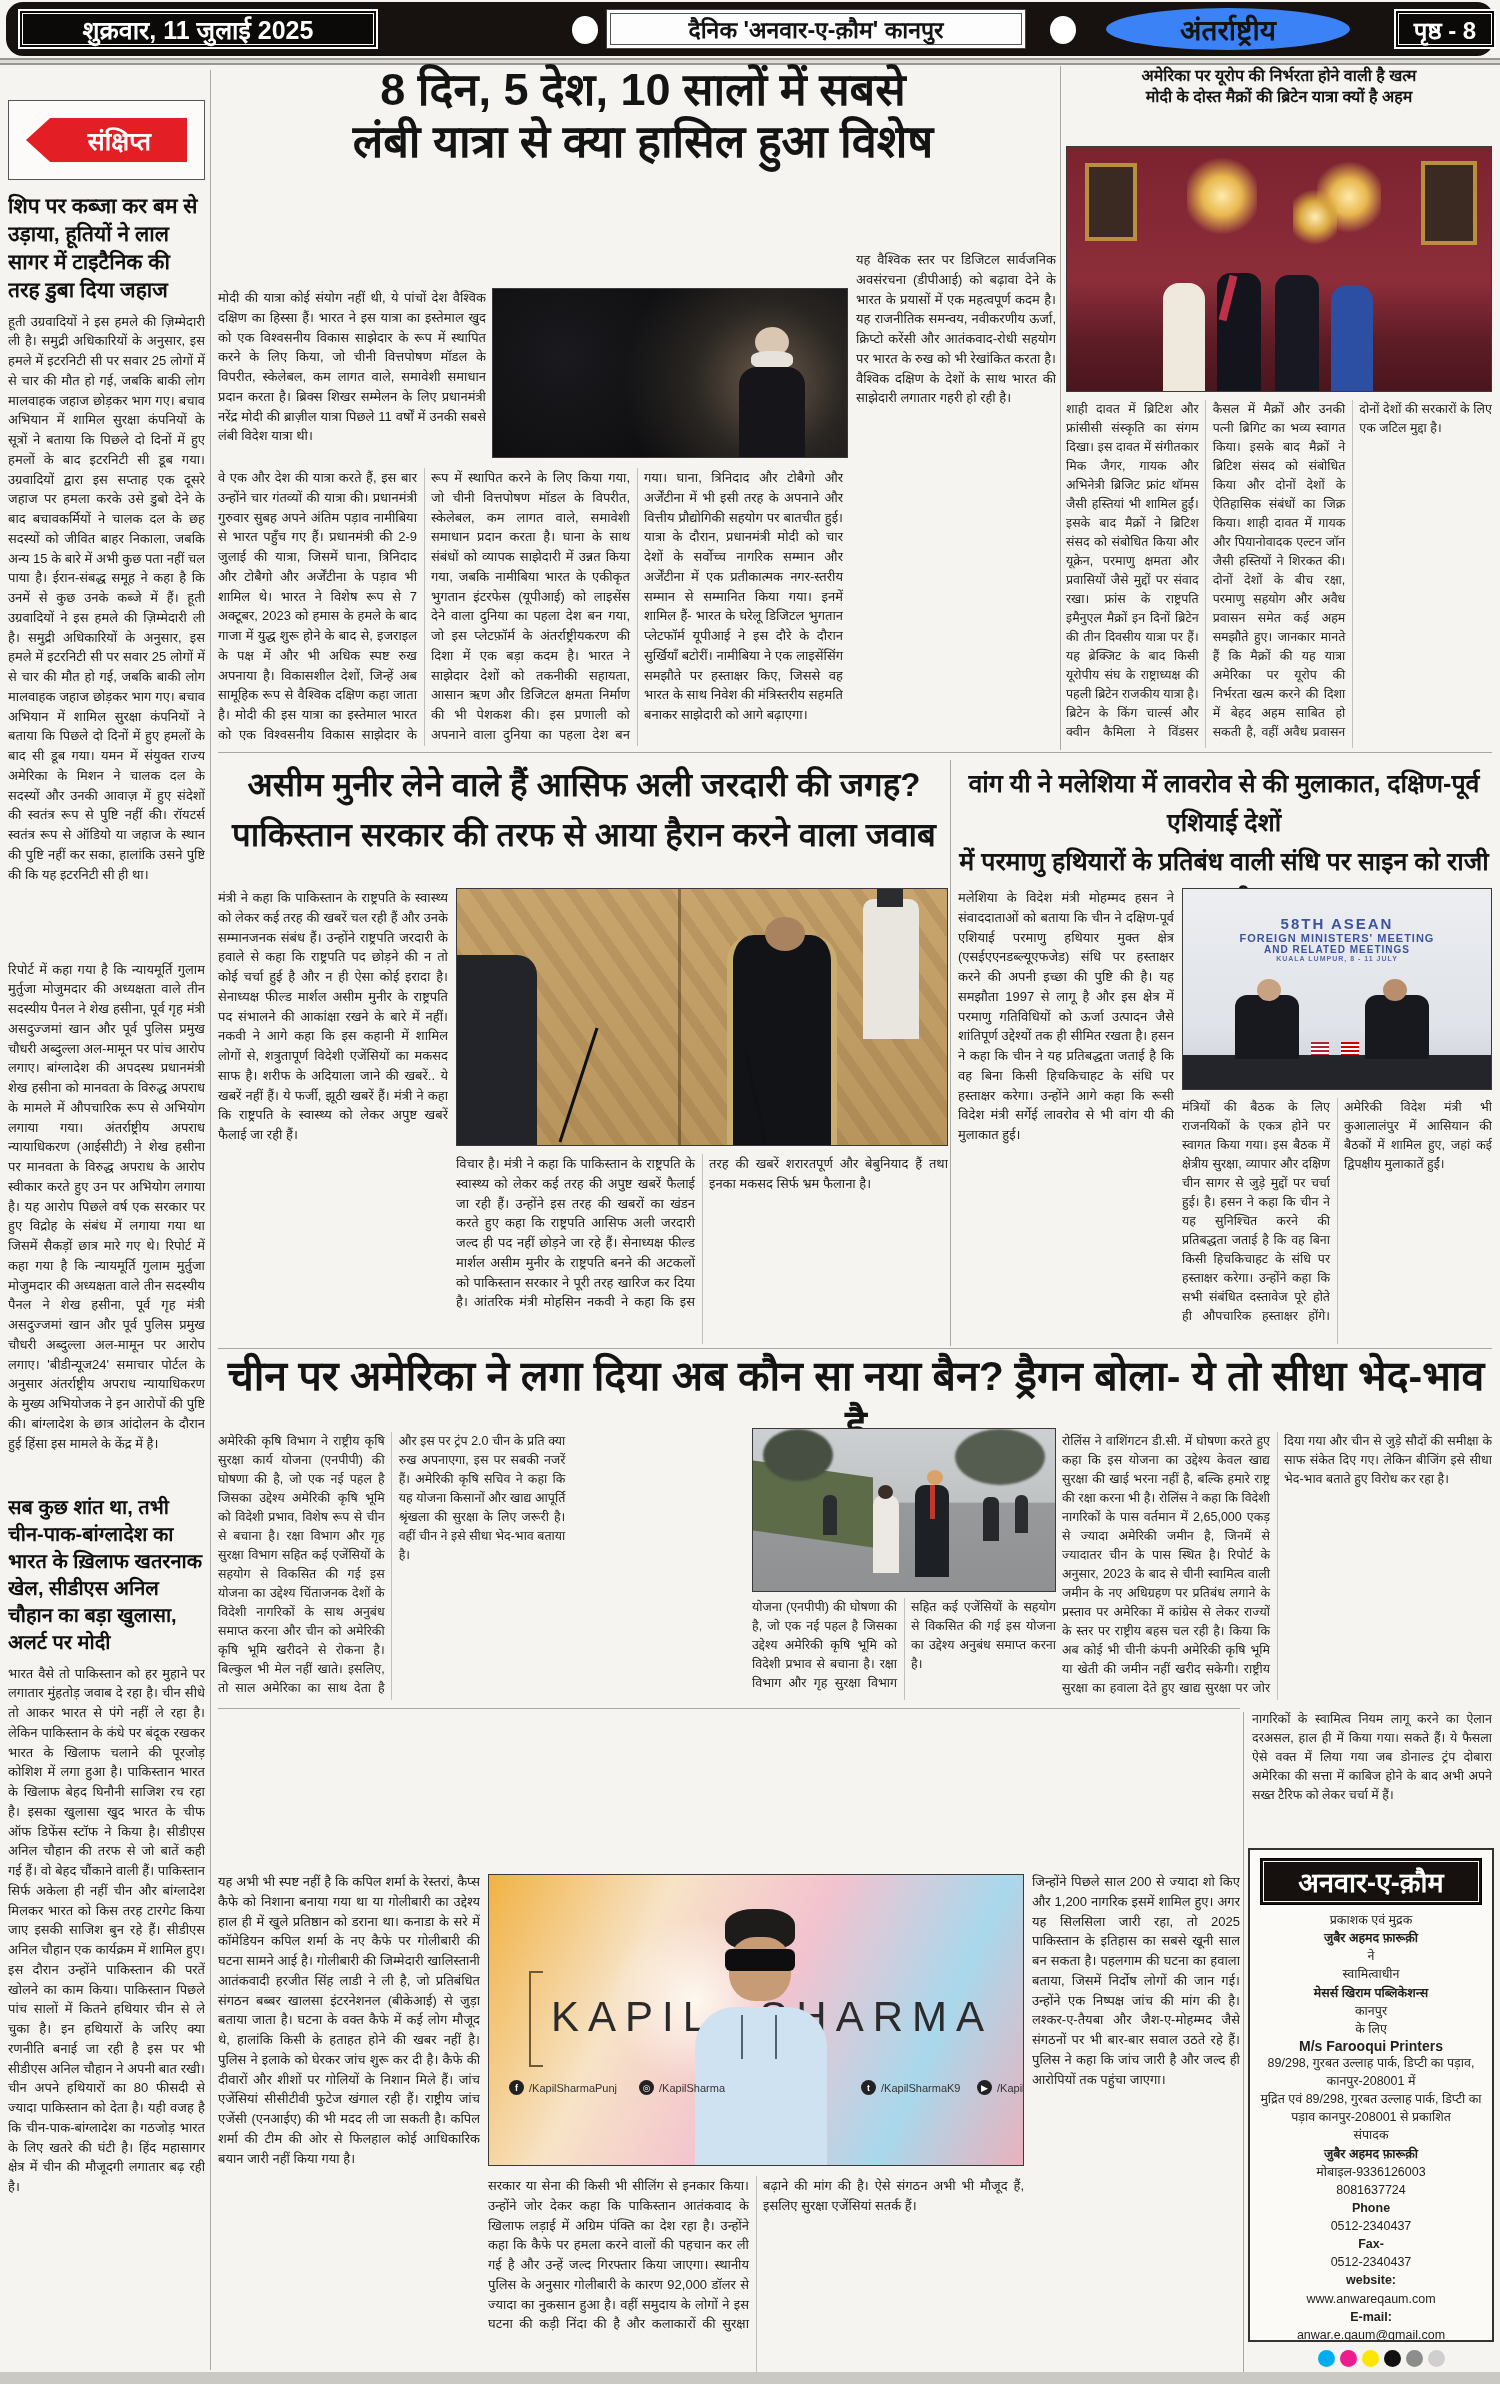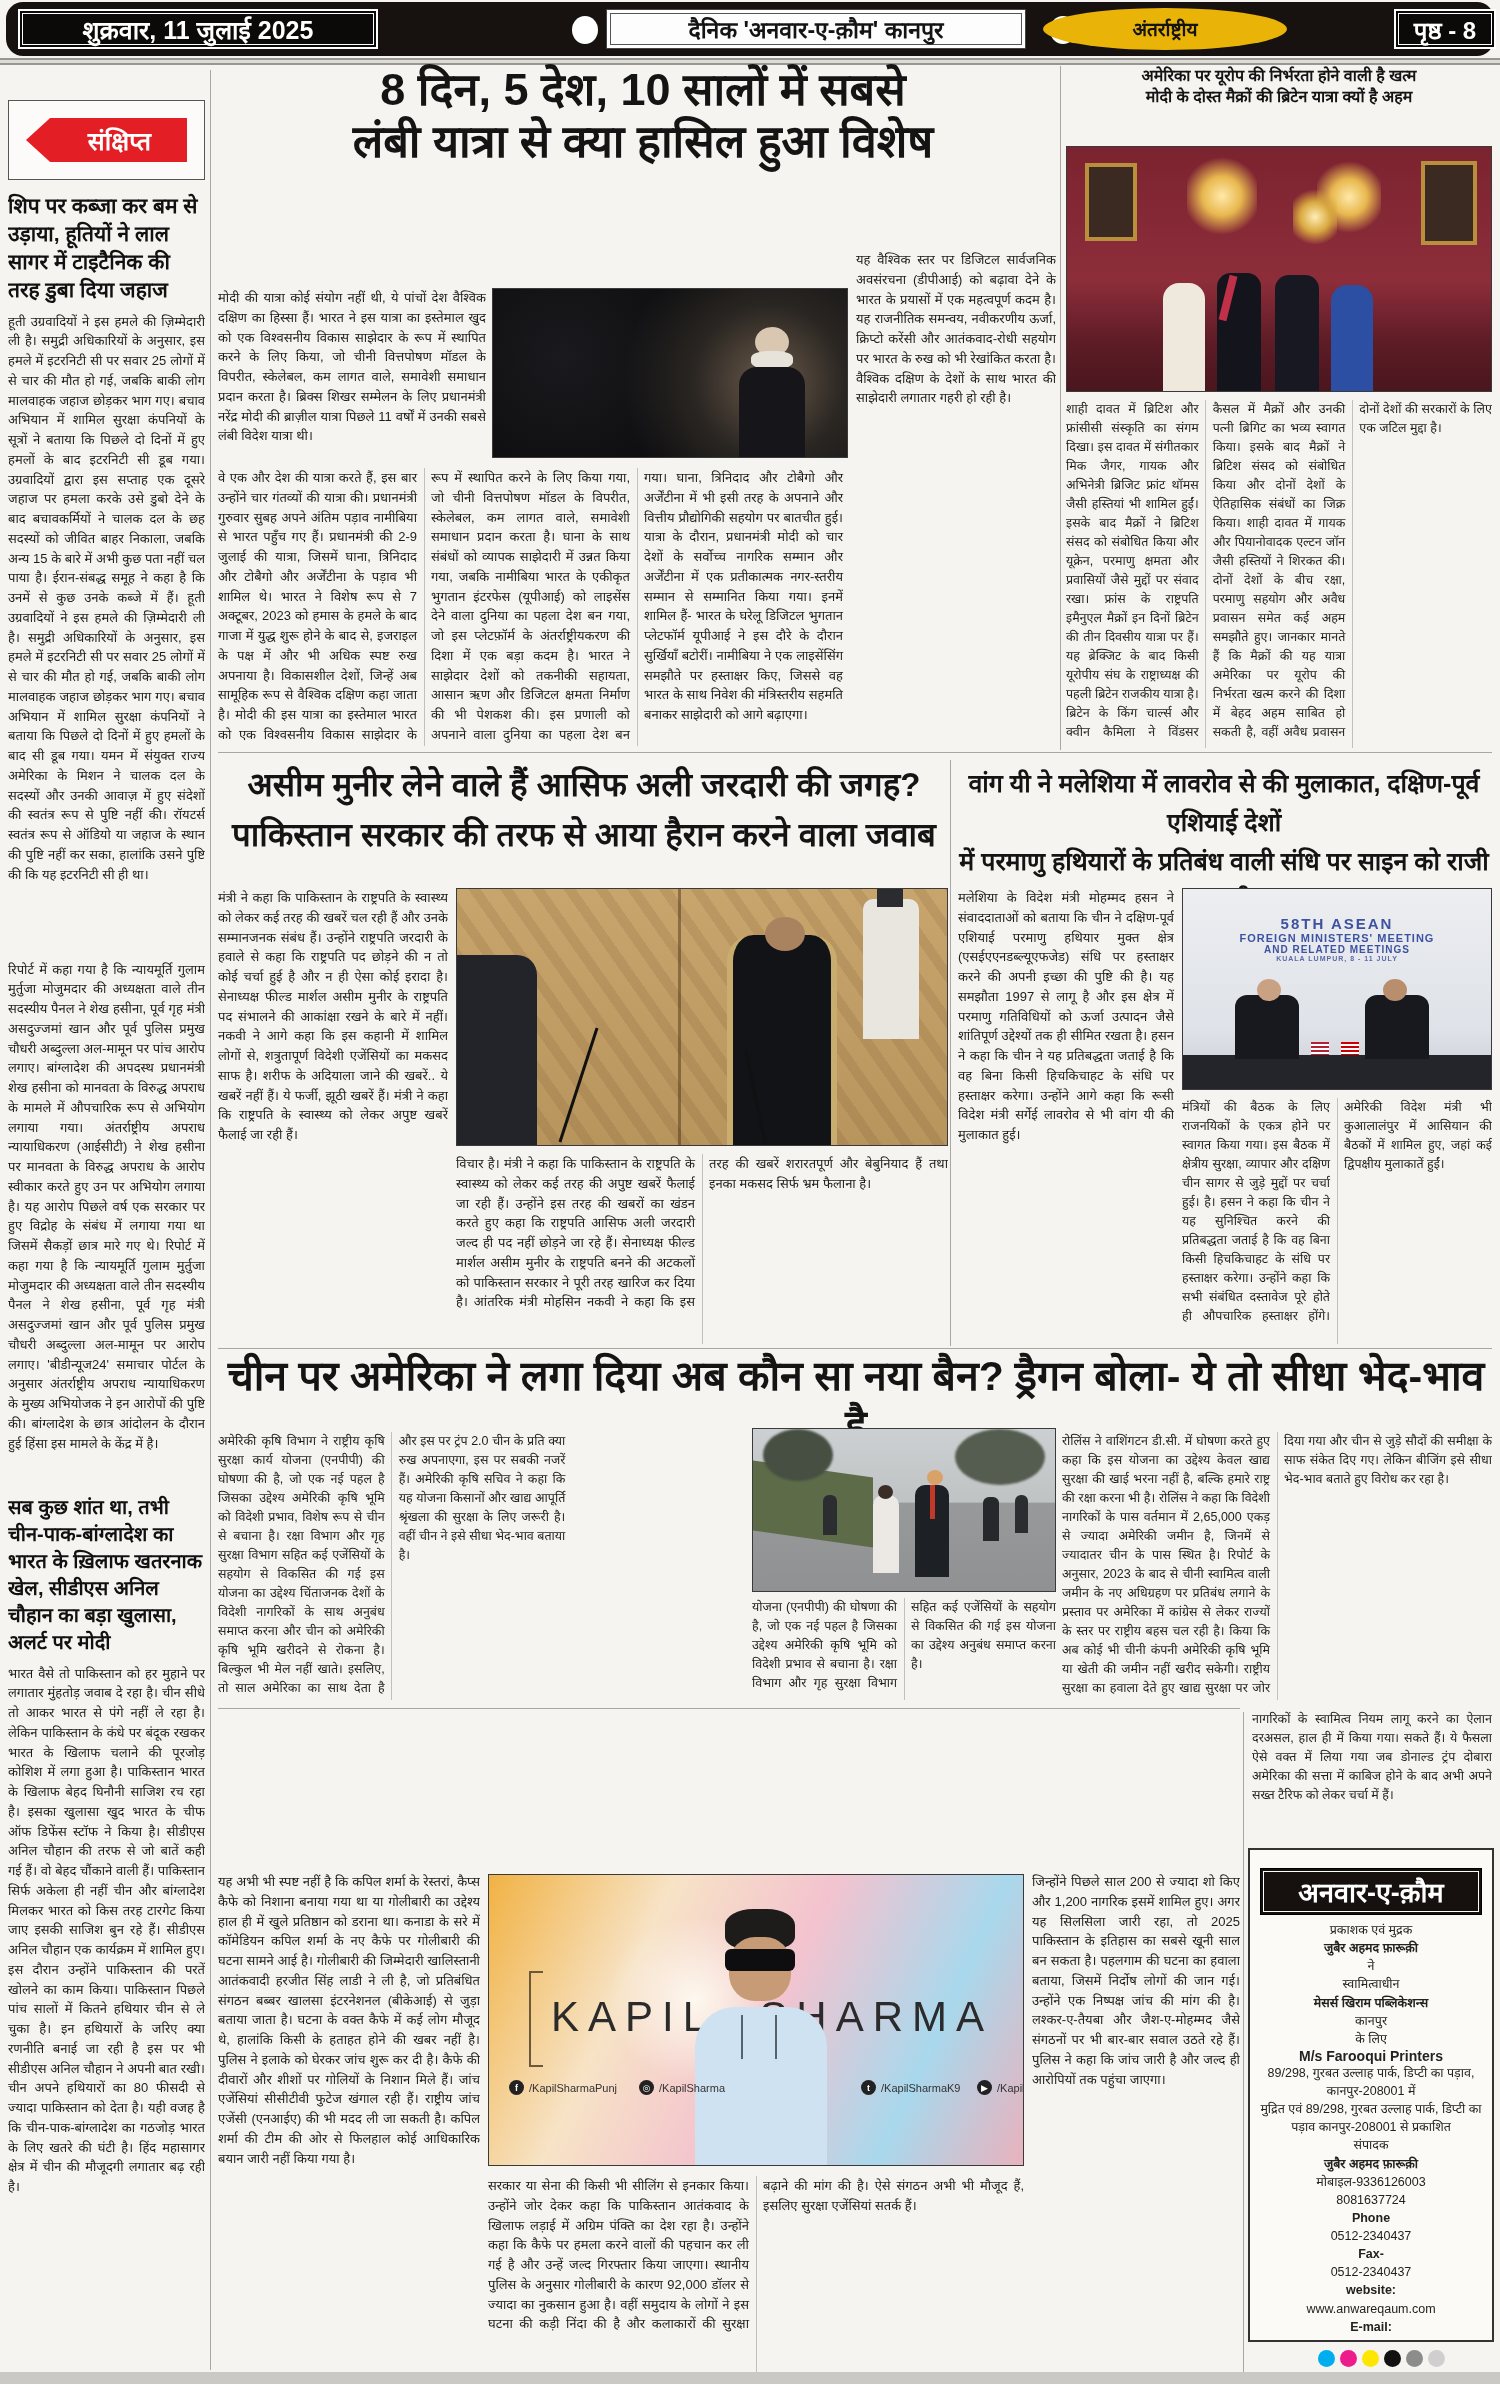--- a/index.html
+++ b/index.html
@@ -14,8 +14,8 @@
            border:2px solid #fff;box-shadow:inset 0 0 0 2px #0c0a09,inset 0 0 0 3px #fff;font-size:25px;}
   .mh-title{left:600px;top:7px;width:420px;height:40px;background:#fdfdfd;color:#141414;
             border:1px solid #444;box-shadow:inset 0 0 0 3px #fff,inset 0 0 0 4px #555;font-size:23px;}
-  .mh-oval{left:1037px;top:6px;width:244px;height:42px;background:#eab308;color:#141414;
-           border-radius:50%;font-size:19px;}
+  .mh-oval{left:1100px;top:6px;width:244px;height:42px;background:#3b82f6;color:#141414;
+           border-radius:50%;font-size:28px;}
   .mh-page{left:1388px;top:7px;width:102px;height:40px;background:#0c0a09;color:#fff;
            border:2px solid #fff;box-shadow:inset 0 0 0 2px #0c0a09,inset 0 0 0 3px #fff;font-size:24px;}
   .mh-dot{position:absolute;top:14px;width:26px;height:28px;background:#fff;border-radius:50%;}

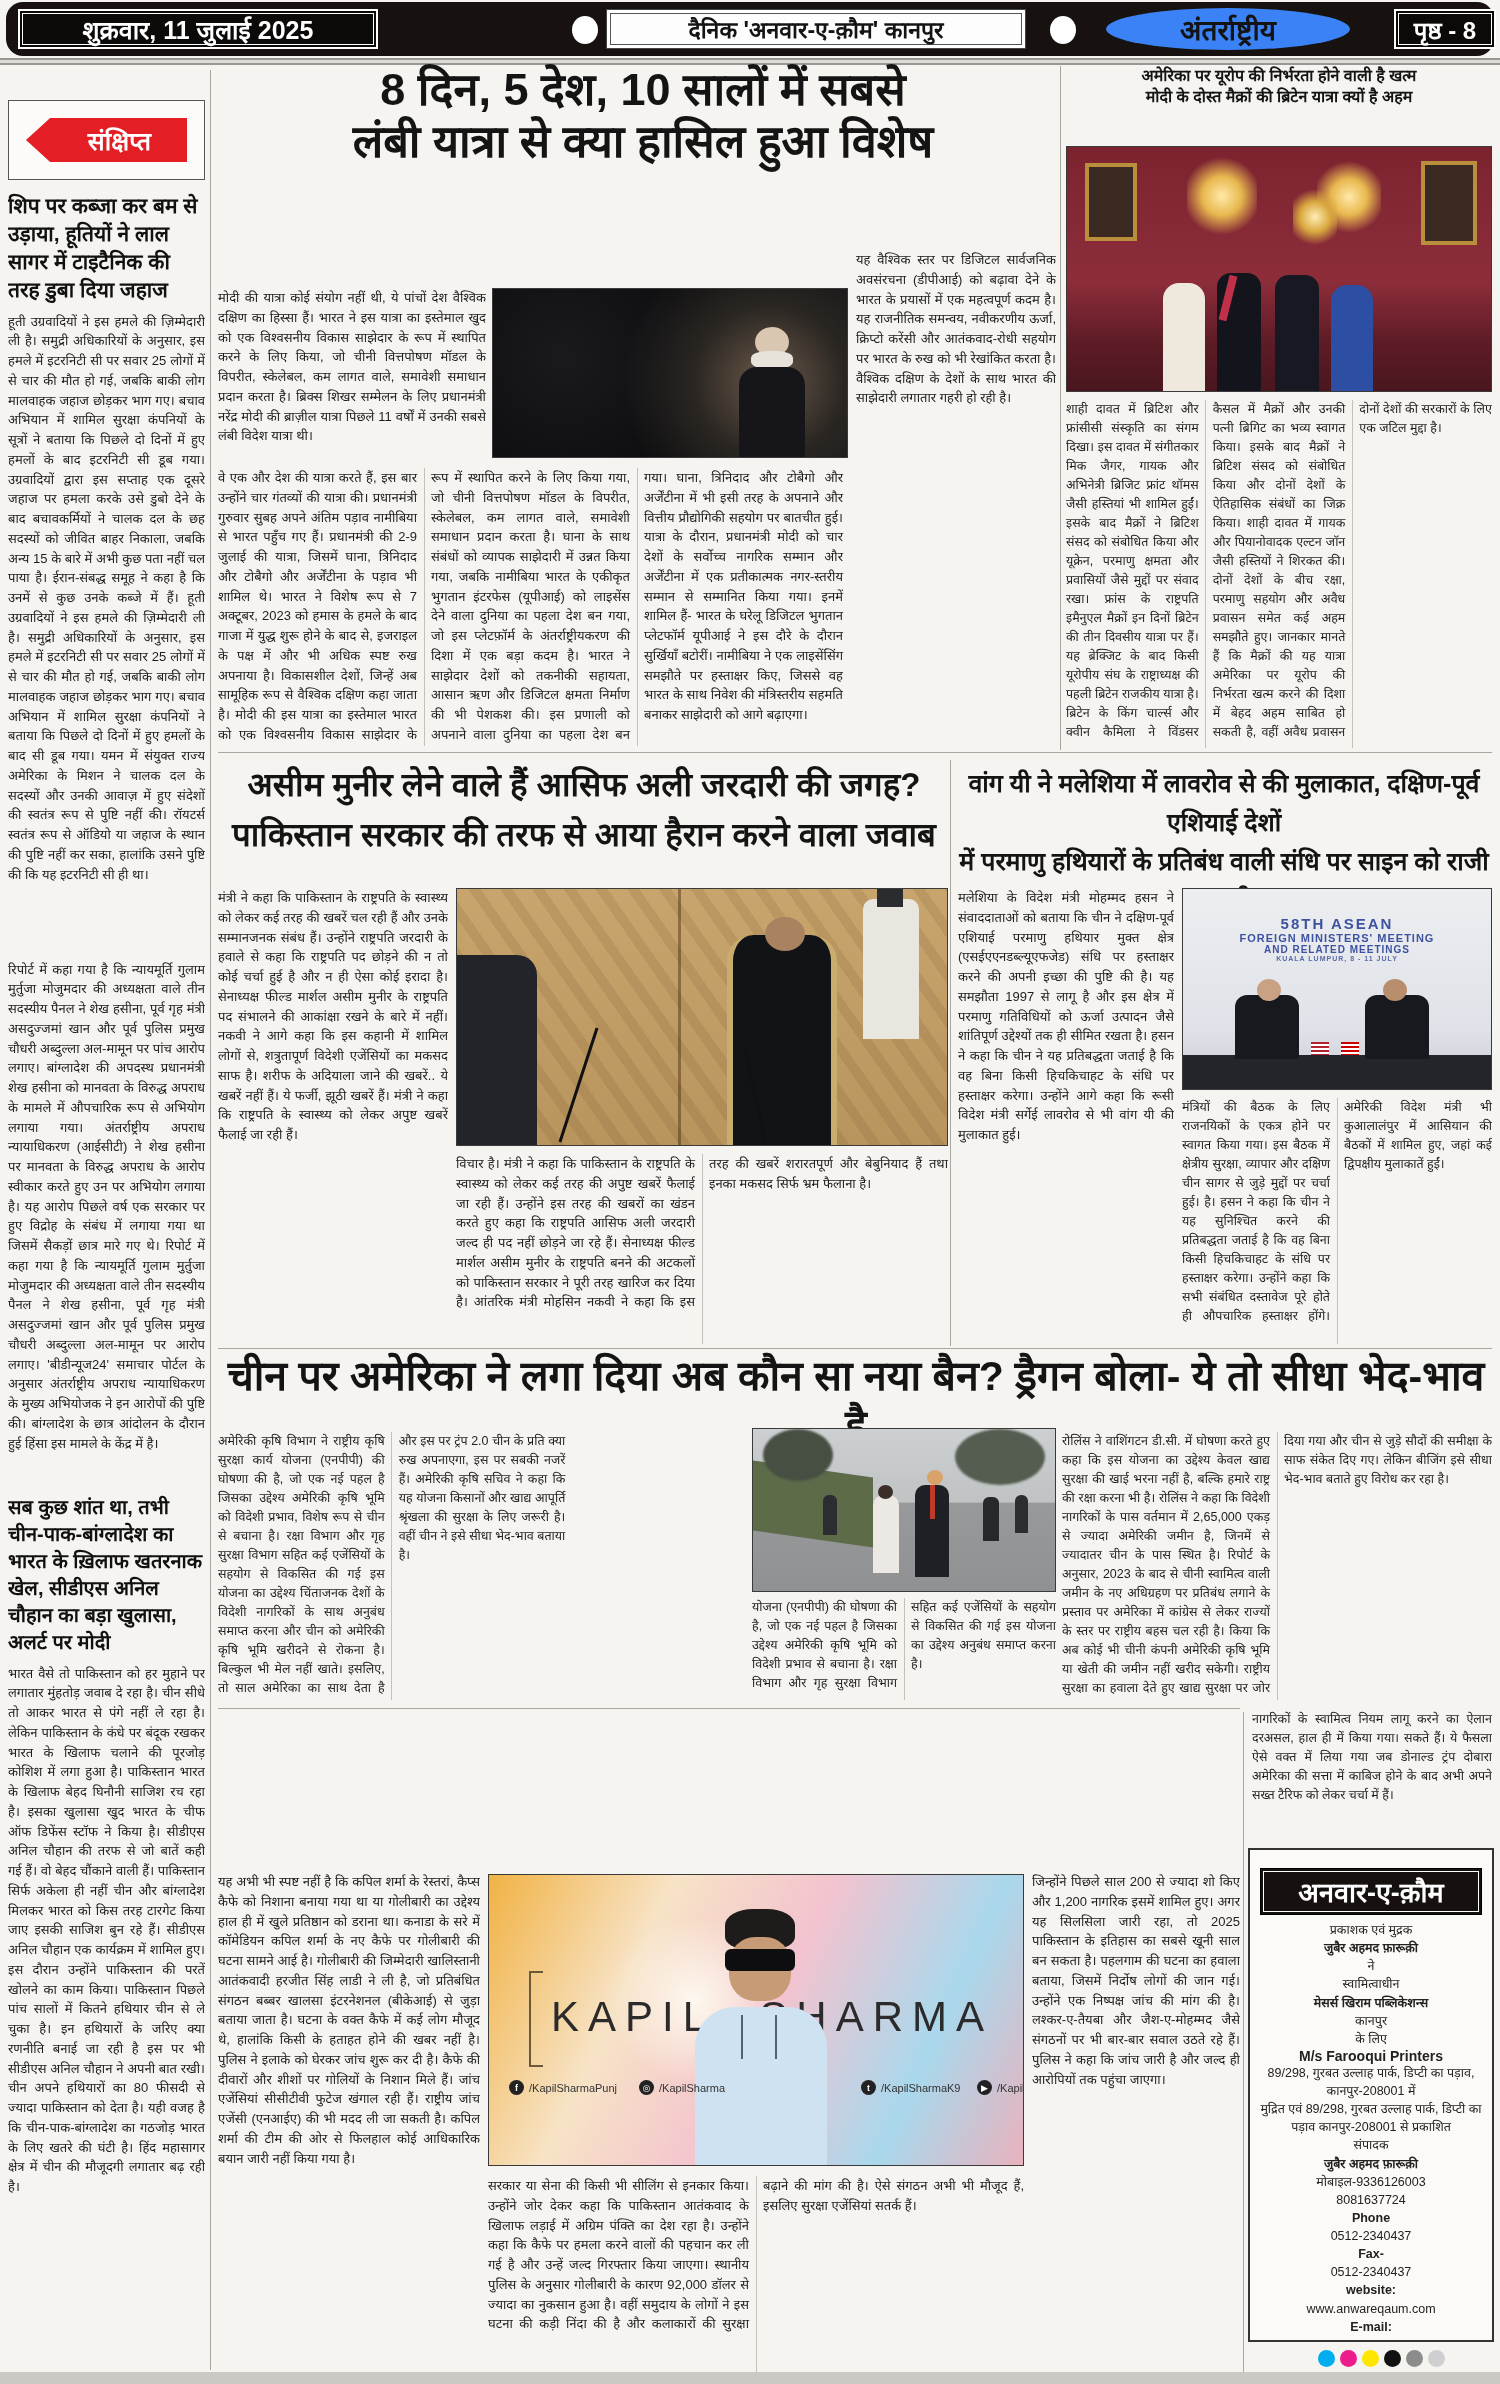--- a/index.html
+++ b/index.html
@@ -58,7 +58,7 @@
           font-size:9px;align-items:center;justify-content:center;font-weight:bold;}
   
   .imprint{position:absolute;left:1248px;top:1848px;width:246px;height:494px;border:2px solid #333;
-           background:#fbfaf7;padding:18px 10px;text-align:center;overflow:hidden;}
+           background:#fbfaf7;padding:8px 10px;text-align:center;overflow:hidden;}
   .imp-title{background:#16110e;color:#fff;font-size:27px;font-weight:800;padding:4px 2px;
              border:1px solid #000;box-shadow:inset 0 0 0 2px #16110e,inset 0 0 0 3px #fff;}
   .imp-line{font-size:12.5px;line-height:1.45;color:#24221f;}

